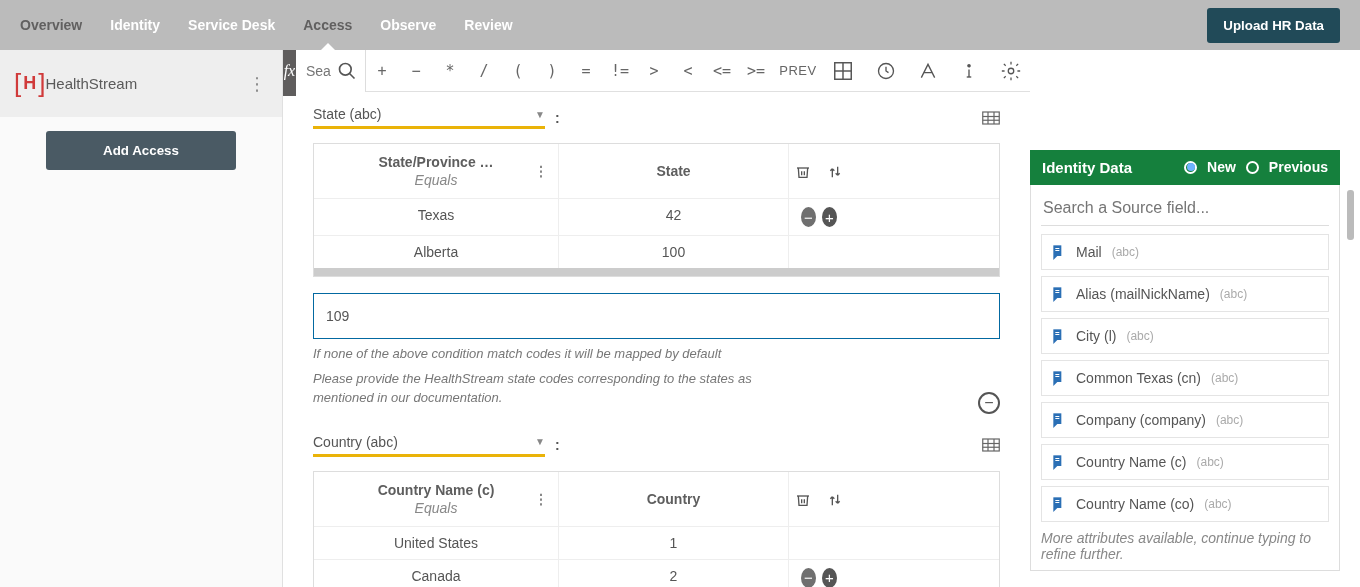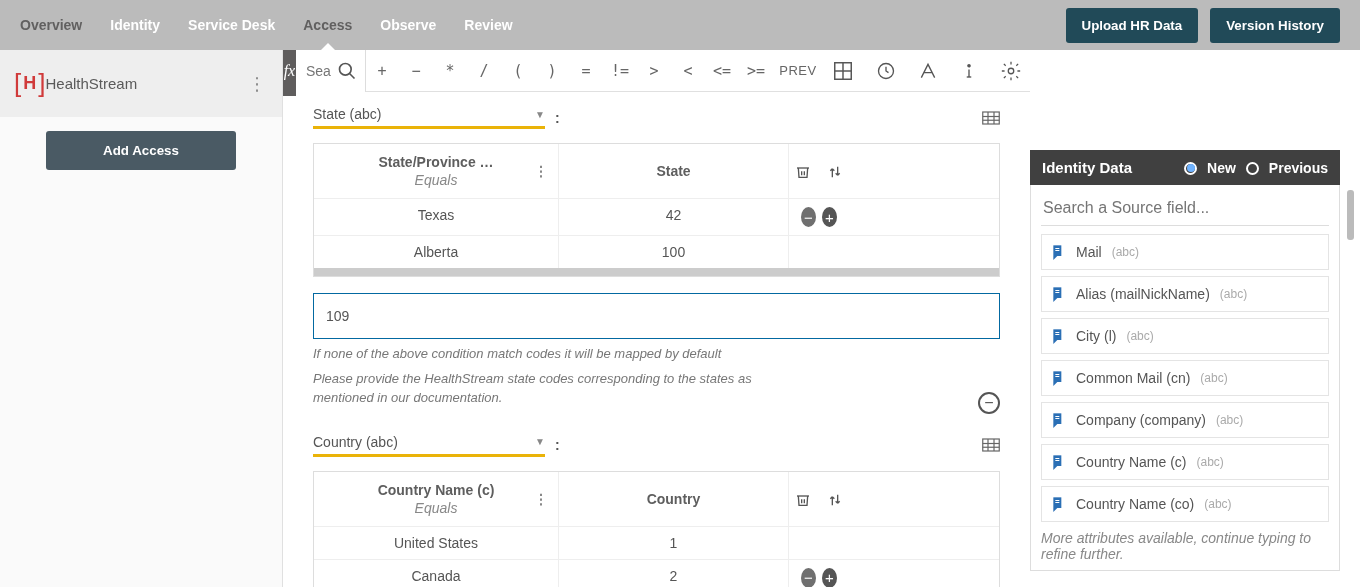--- a/index.html
+++ b/index.html
@@ -86,7 +86,6 @@
   </div>
   <div class="spacer"></div>
   <button class="btn">Upload HR Data</button>
-  <button class="btn">Version History</button>
 </div>
 
 <div class="layout">

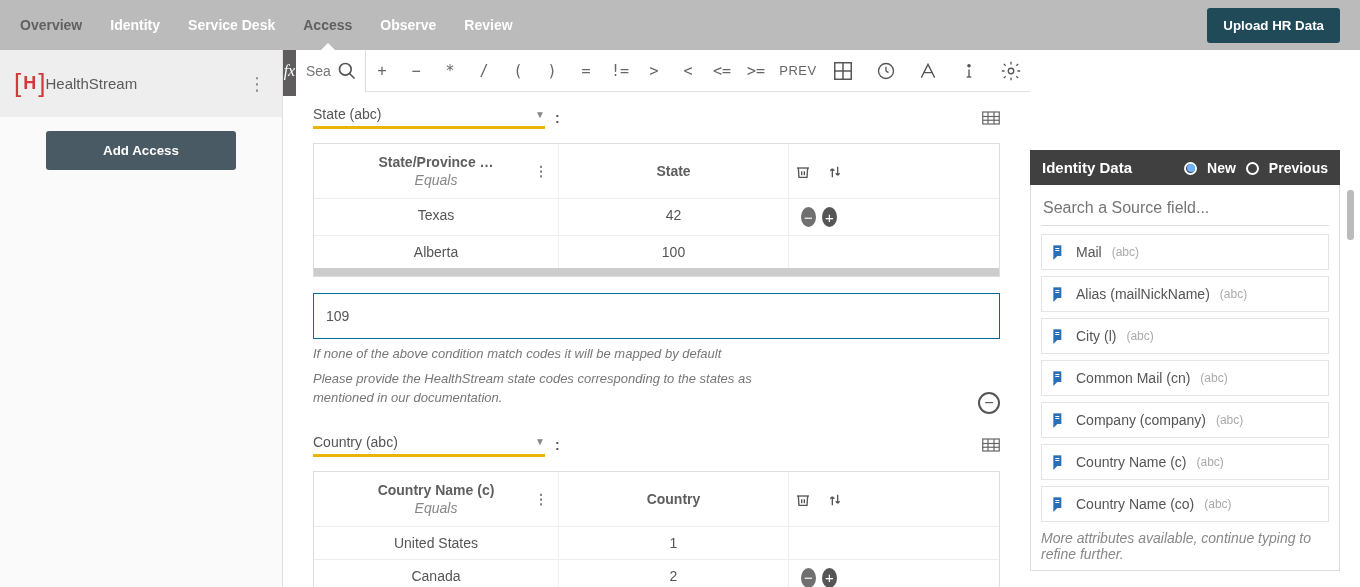--- a/index.html
+++ b/index.html
@@ -57,7 +57,7 @@
   .circle-outline { width: 22px; height: 22px; border: 2px solid #555; border-radius: 50%; display: flex; align-items: center; justify-content: center; color: #555; font-size: 16px; line-height: 1; cursor: pointer; }
   .side-panel { width: 310px; margin: 100px 20px 0 0; position: relative; }
   .side-scroll { position: absolute; right: -14px; top: 40px; width: 7px; height: 50px; background: #bbb; border-radius: 3px; }
-  .panel-head { background: #404040; color: #fff; display: flex; align-items: flex-end; padding: 9px 12px; font-weight: 600; }
+  .panel-head { background: #15803d; color: #fff; display: flex; align-items: flex-start; padding: 9px 12px; font-weight: 600; }
   .panel-title { font-size: 15px; }
   .radio-group { margin-left: auto; display: flex; gap: 10px; align-items: center; font-size: 14px; font-weight: 600; }
   .radio { width: 13px; height: 13px; border-radius: 50%; border: 2px solid #fff; display: inline-block; position: relative; }

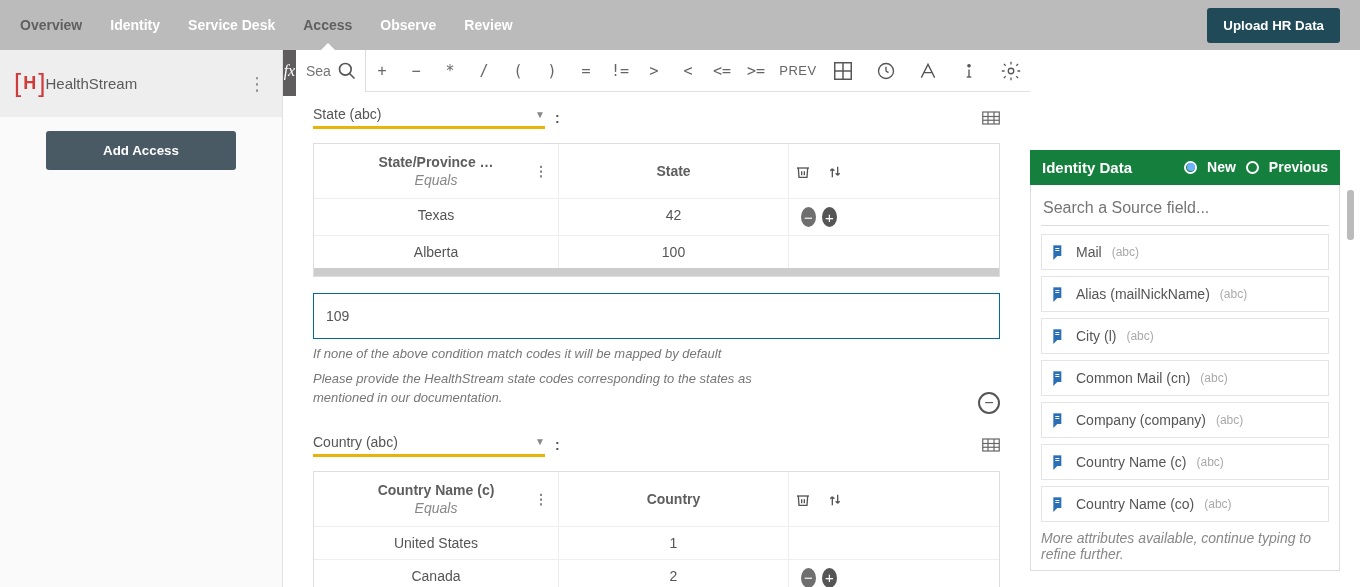--- a/index.html
+++ b/index.html
@@ -364,7 +364,7 @@
                   <rect x="8" y="9" width="6" height="1.5" fill="#fff"></rect>
                 </svg>
               </span>
-              <span class="field-label">Common Mail (cn)</span> 
+              <span class="field-label">Common Texas (cn)</span> 
               <span class="field-type">(abc)</span>
             </div>
             <div class="field-item">

